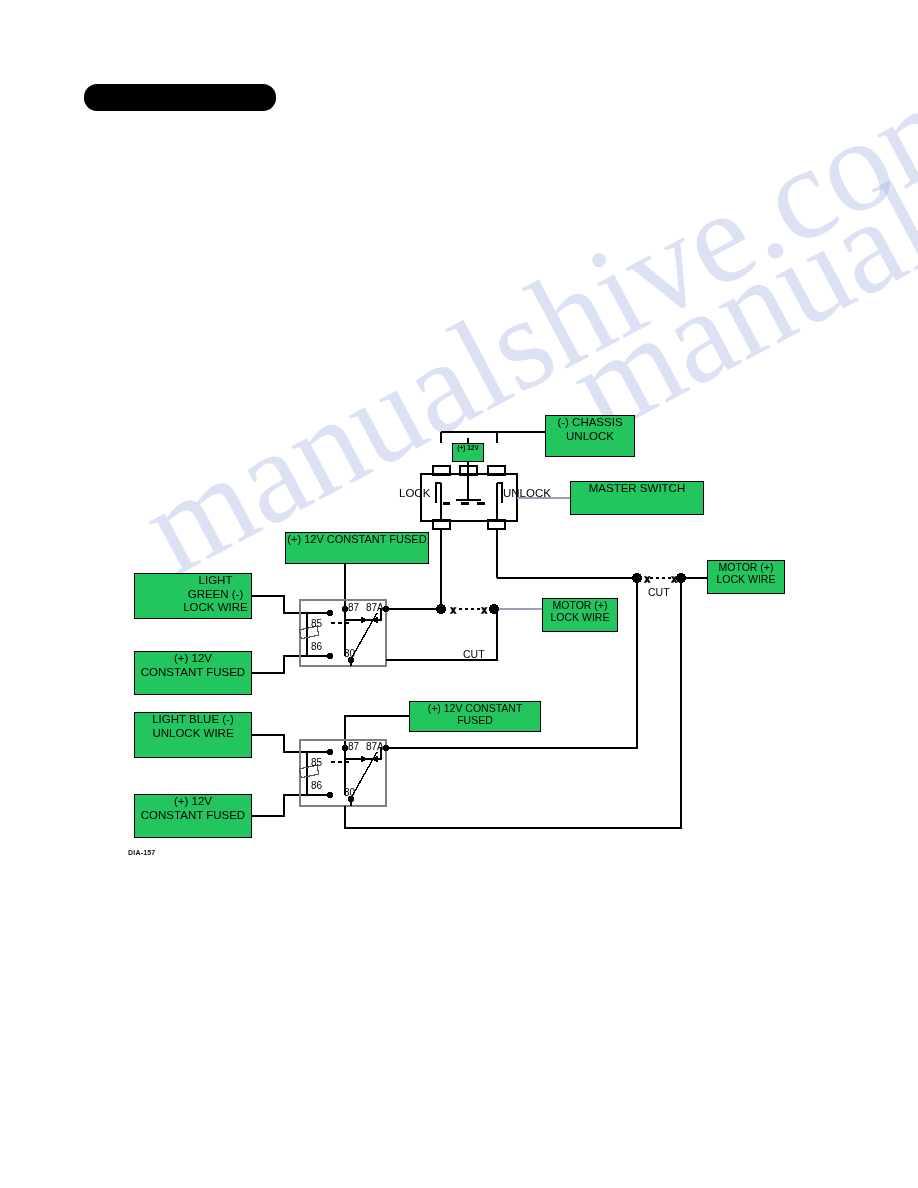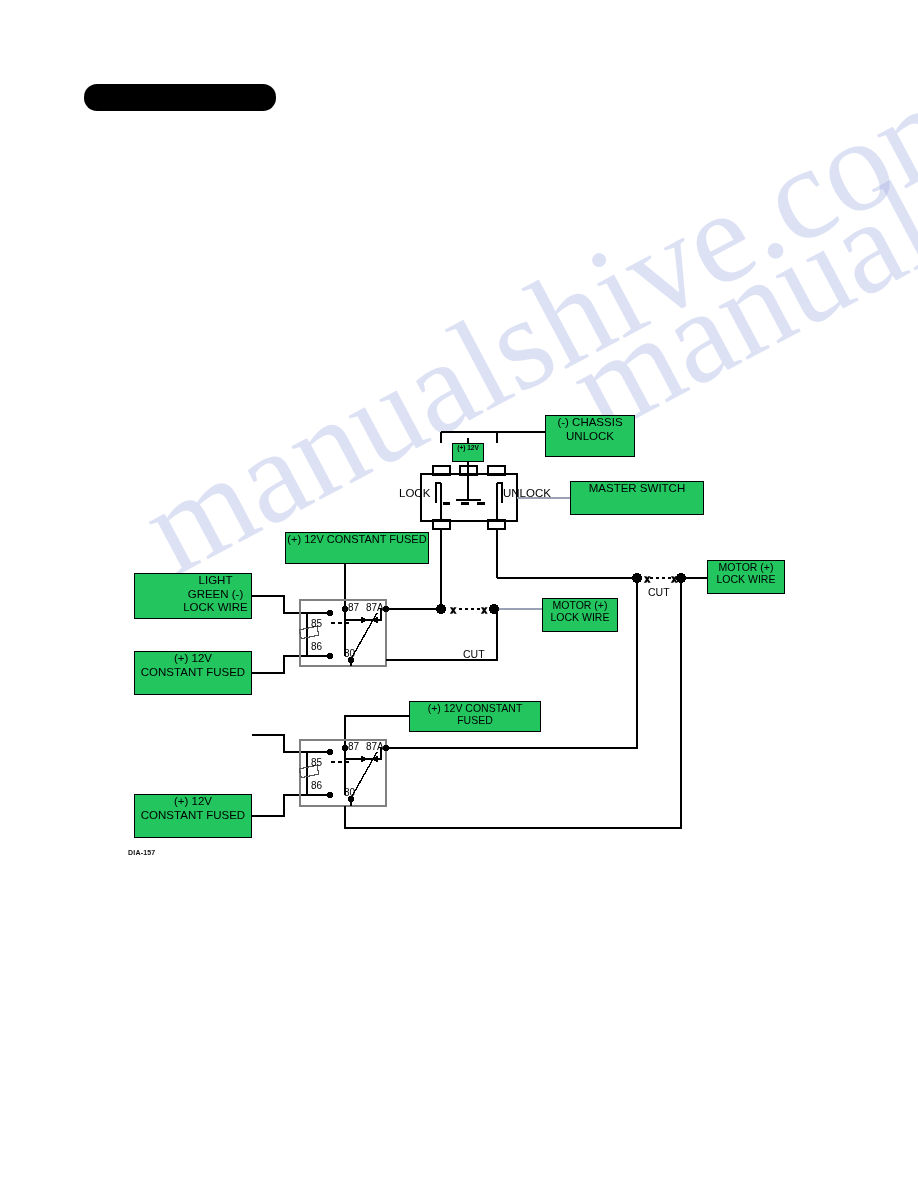--- a/index.html
+++ b/index.html
@@ -200,6 +200,12 @@
     </div>
   </div>
 
+  <div class="box b-lb">
+    <div>
+      <span class="ln">LIGHT BLUE (-)</span>
+      <span class="ln">UNLOCK WIRE</span>
+    </div>
+  </div>
 
   <div class="box b-12v-b">
     <div>

